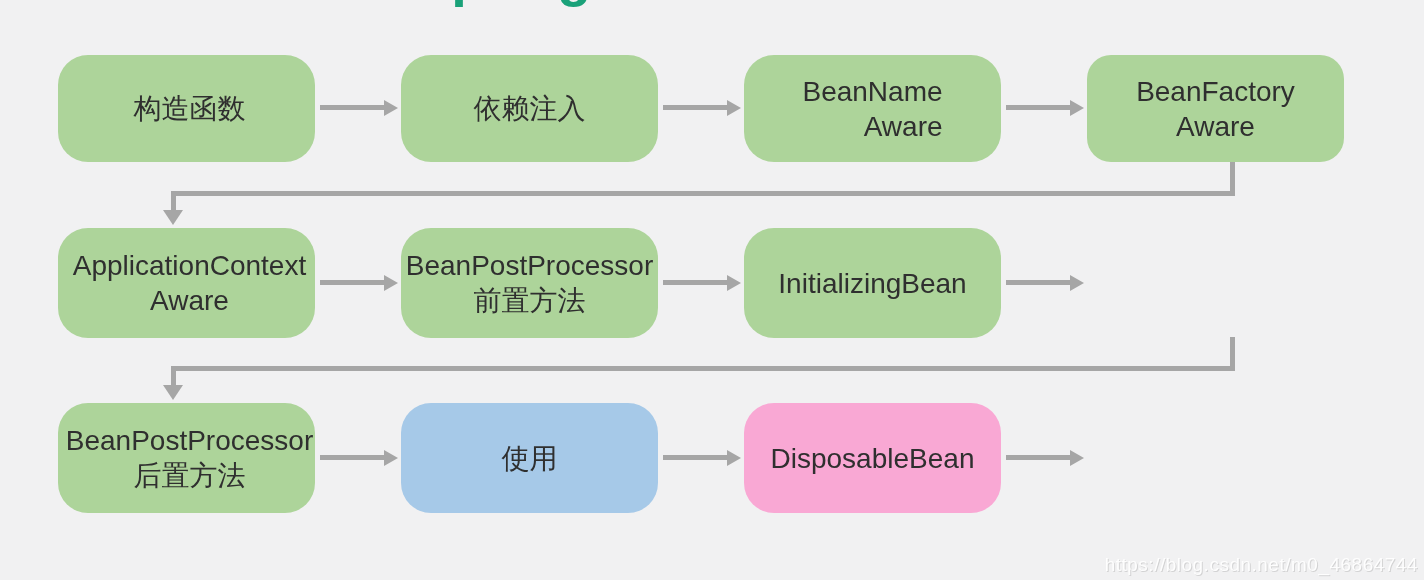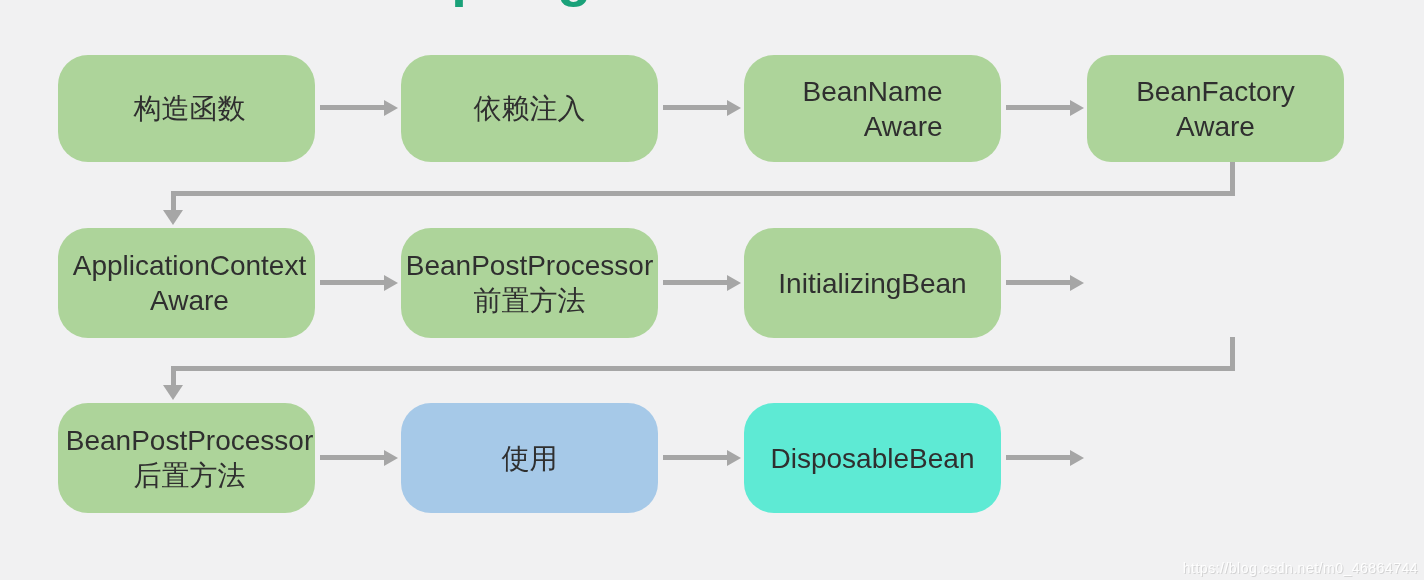--- a/index.html
+++ b/index.html
@@ -34,7 +34,7 @@
   }
   .node.green{background:#add49a;}
   .node.blue{background:#a6c9e8;text-align:center;}
-  .node.orange{background:#5eead4;}
+  .node.orange{background:#f9a8d4;}
   .row1{top:55px;height:107px;}
   .row2{top:228px;height:110px;}
   .row3{top:403px;height:110px;}

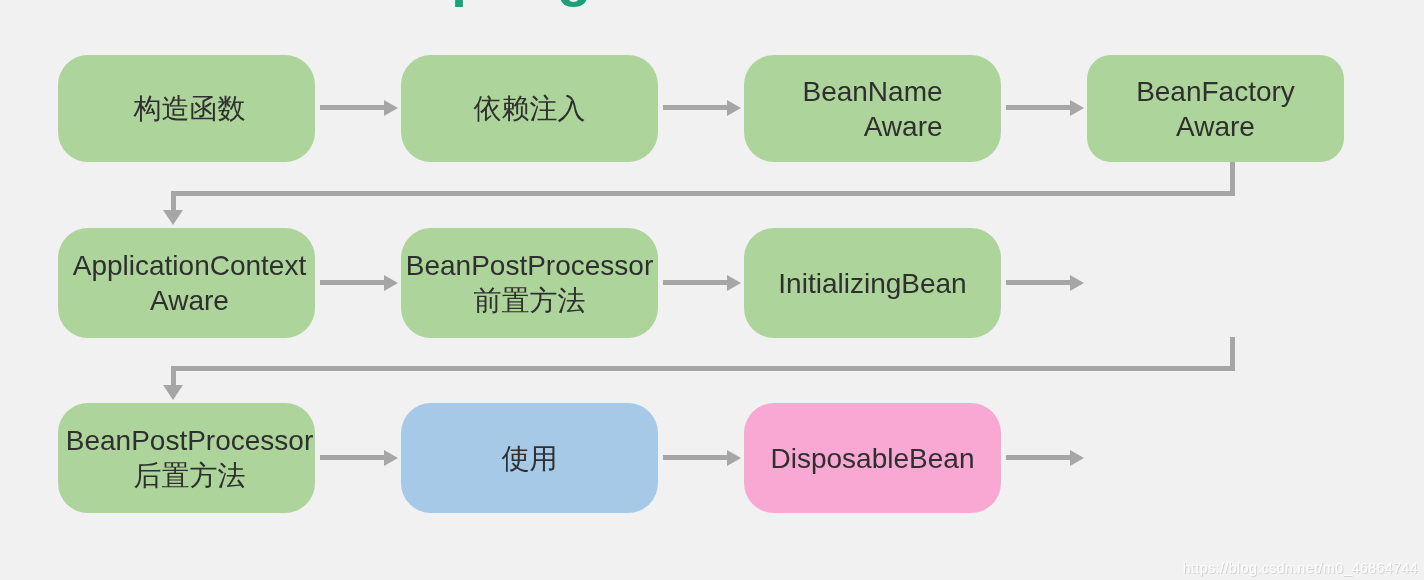--- a/index.html
+++ b/index.html
@@ -72,7 +72,7 @@
   .watermark{
     position:absolute;
     right:6px;bottom:4px;
-    font-size:14px;
+    font-size:19px;
     color:rgba(255,255,255,0.92);
     text-shadow:1px 1px 0 rgba(175,175,175,0.45);
     letter-spacing:0.5px;

